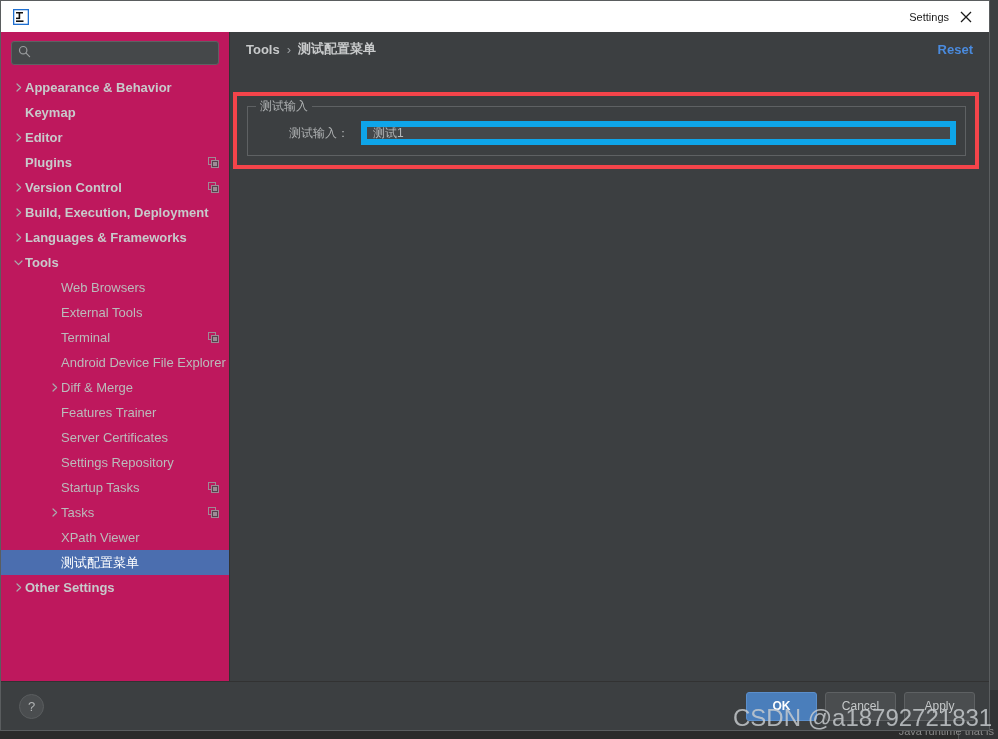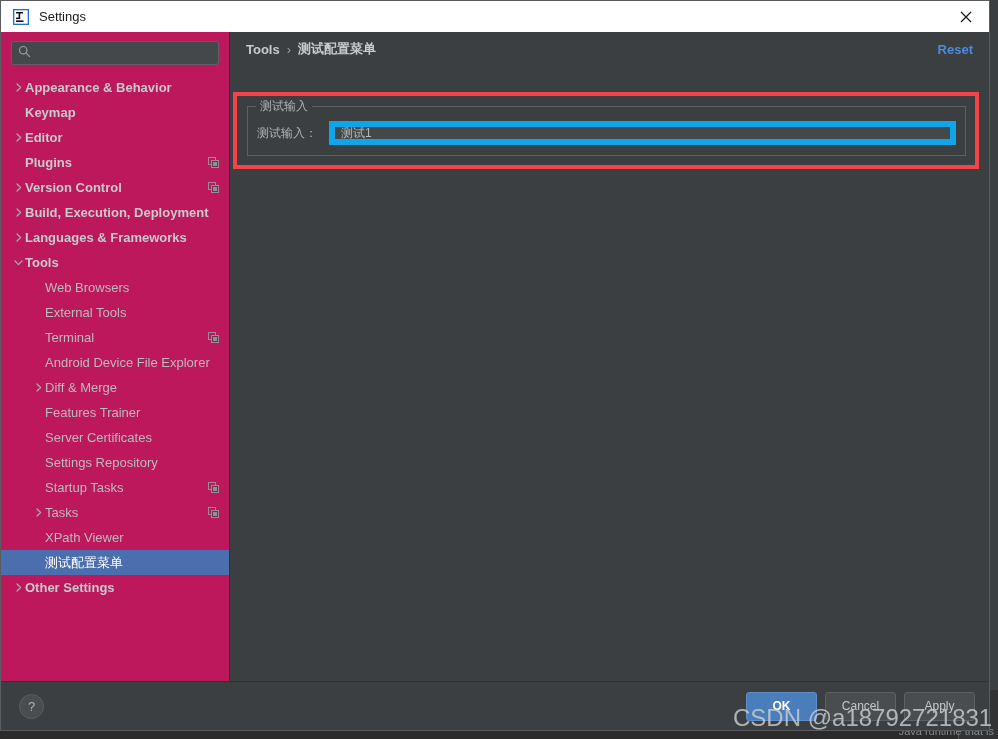--- a/index.html
+++ b/index.html
@@ -84,9 +84,10 @@
     margin-right: 10px;
   }
   #title-text {
-    font-size: 13px;
+    font-size: 11px;
     color: #1a1a1a;
     flex: 1 1 auto;
+    text-align: right;
   }
   #close-button {
     width: 34px; height: 28px;

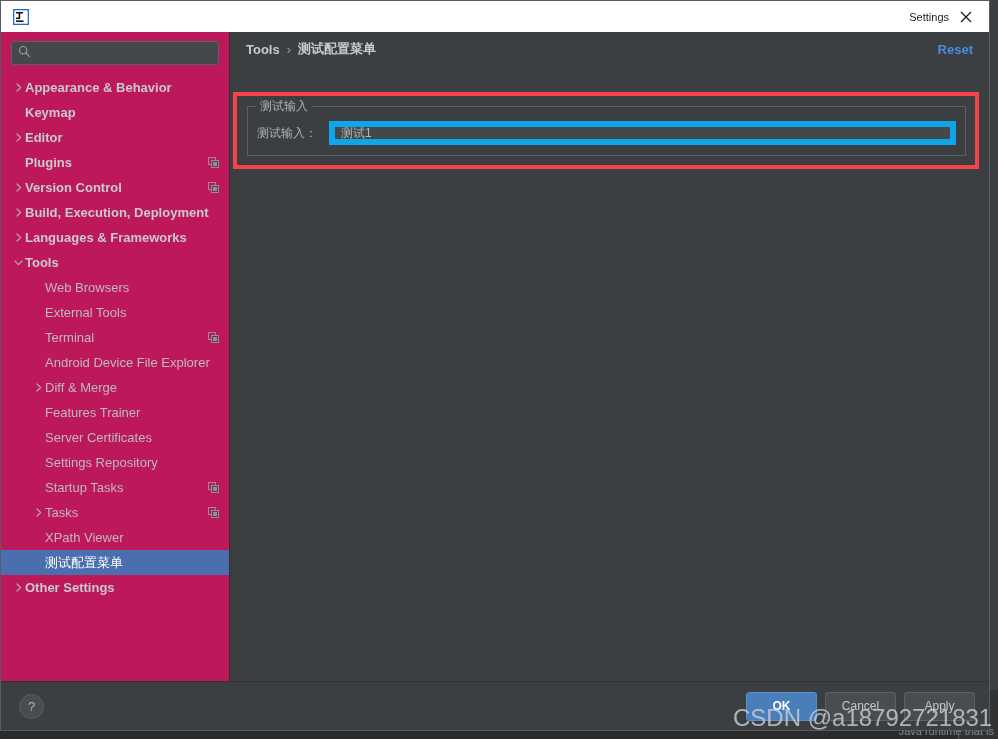--- a/index.html
+++ b/index.html
@@ -246,6 +246,7 @@
     white-space: nowrap;
     flex: 0 0 auto;
     margin-right: 12px;
+    margin-left: 32px;
   }
   #field-input {
     flex: 1 1 auto;

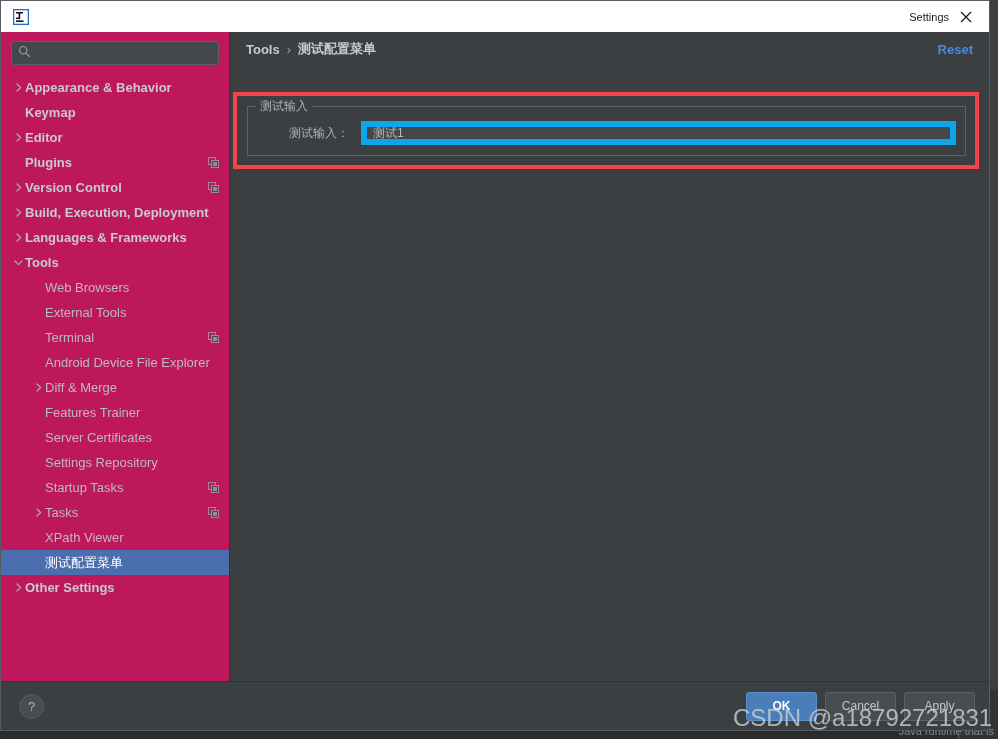--- a/index.html
+++ b/index.html
@@ -166,7 +166,7 @@
   .tree-row .badge { margin-left: auto; flex: 0 0 auto; opacity: .85; }
 
   .depth0 { padding-left: 10px; }
-  .depth1 { padding-left: 30px; }
+  .depth1 { padding-left: 46px; }
 
   
   #content {

